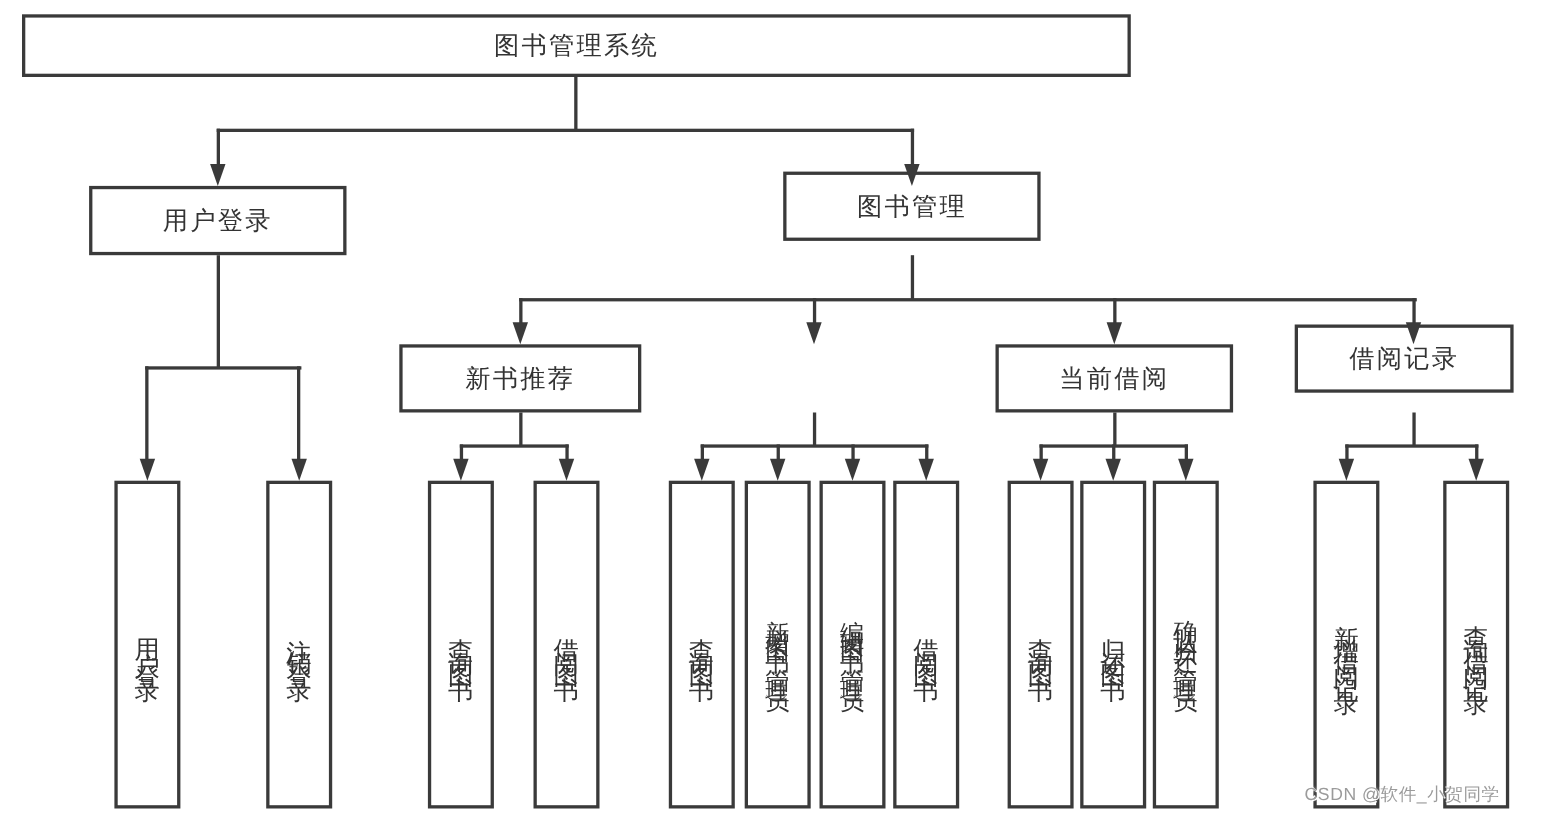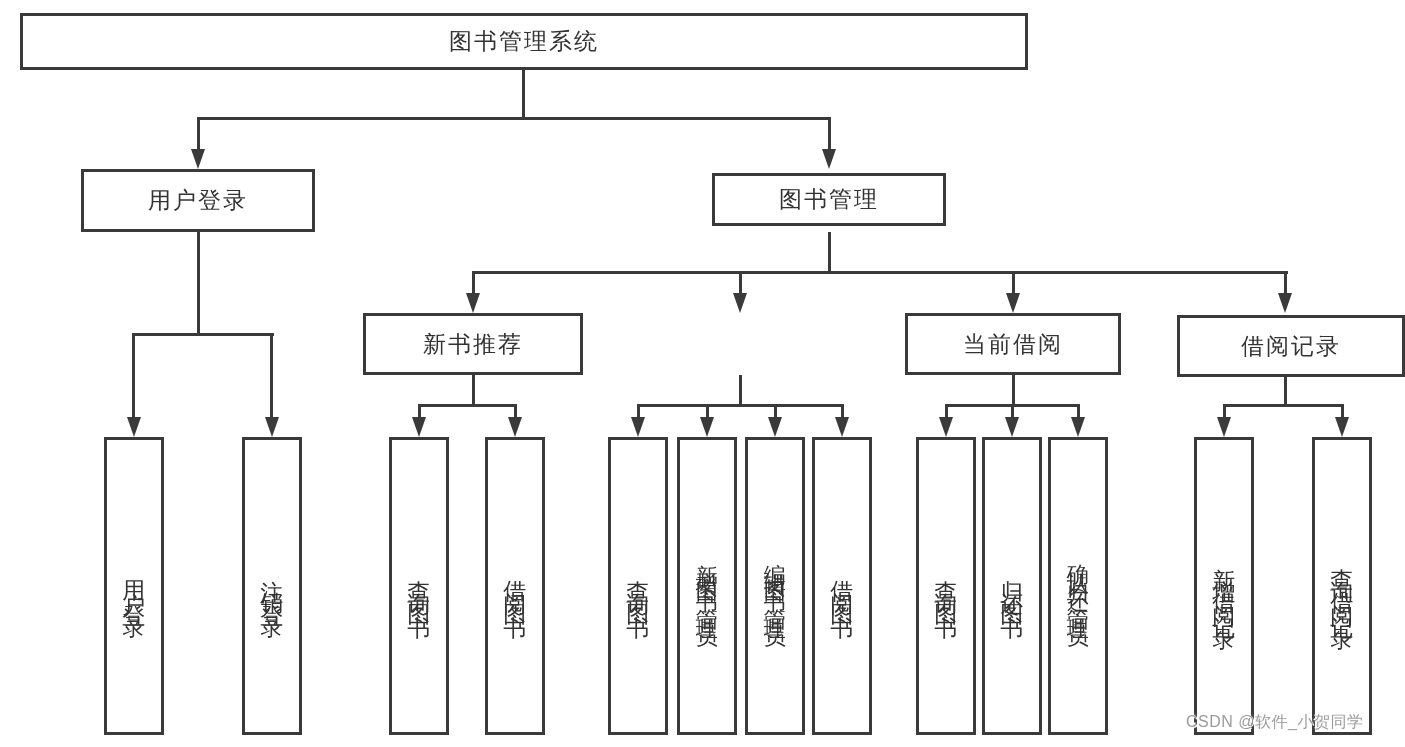--- a/index.html
+++ b/index.html
@@ -38,7 +38,7 @@
   <div class="box" style="left:81px;top:169px;width:234px;height:63px">
     <span class="hlabel">用户登录</span>
   </div>
-  <div class="box" style="left:712px;top:173px;width:234px;height:53px">
+  <div class="box" style="left:712px;top:156px;width:234px;height:63px">
     <span class="hlabel">图书管理</span>
   </div>
 

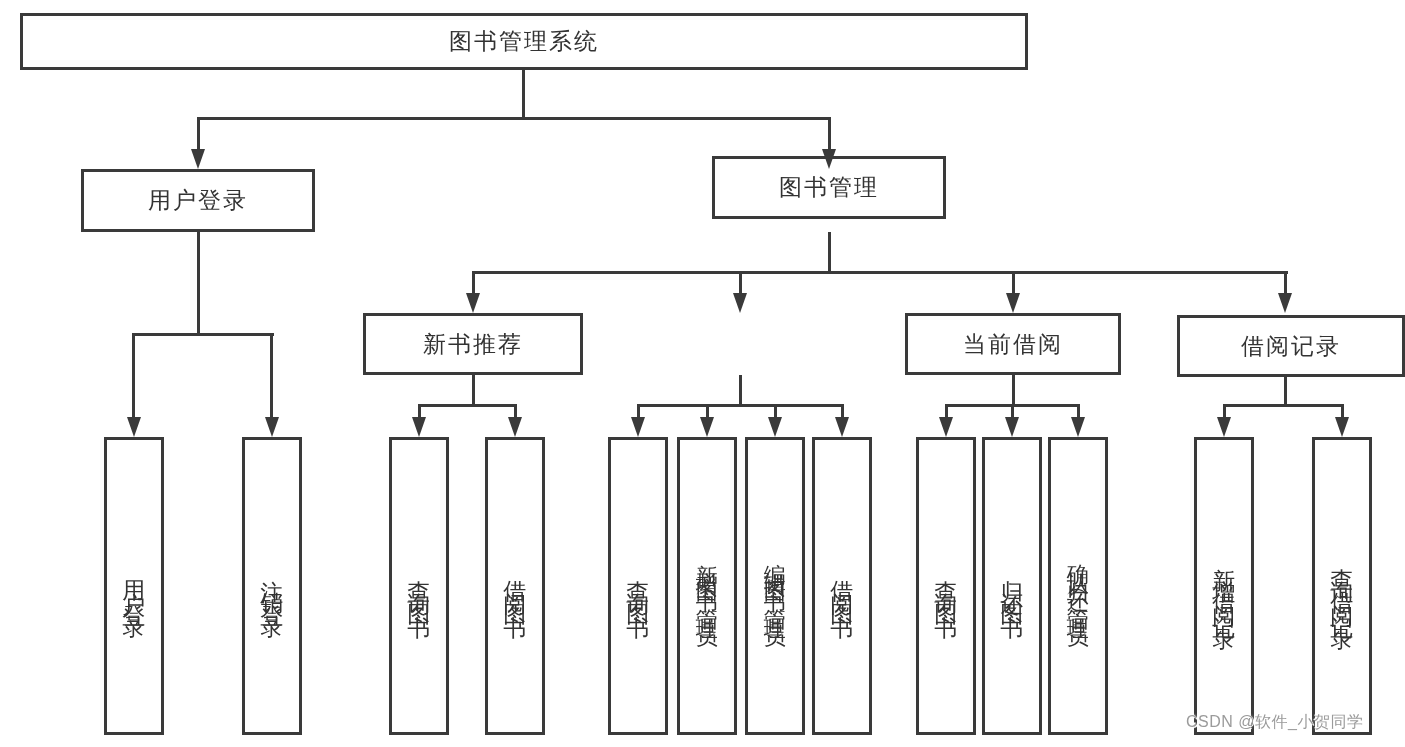--- a/index.html
+++ b/index.html
@@ -48,7 +48,7 @@
   <div class="box" style="left:905px;top:313px;width:216px;height:62px">
     <span class="hlabel">当前借阅</span>
   </div>
-  <div class="box" style="left:1177px;top:315px;width:228px;height:62px">
+  <div class="box" style="left:1177px;top:295px;width:199px;height:62px">
     <span class="hlabel">借阅记录</span>
   </div>
 

